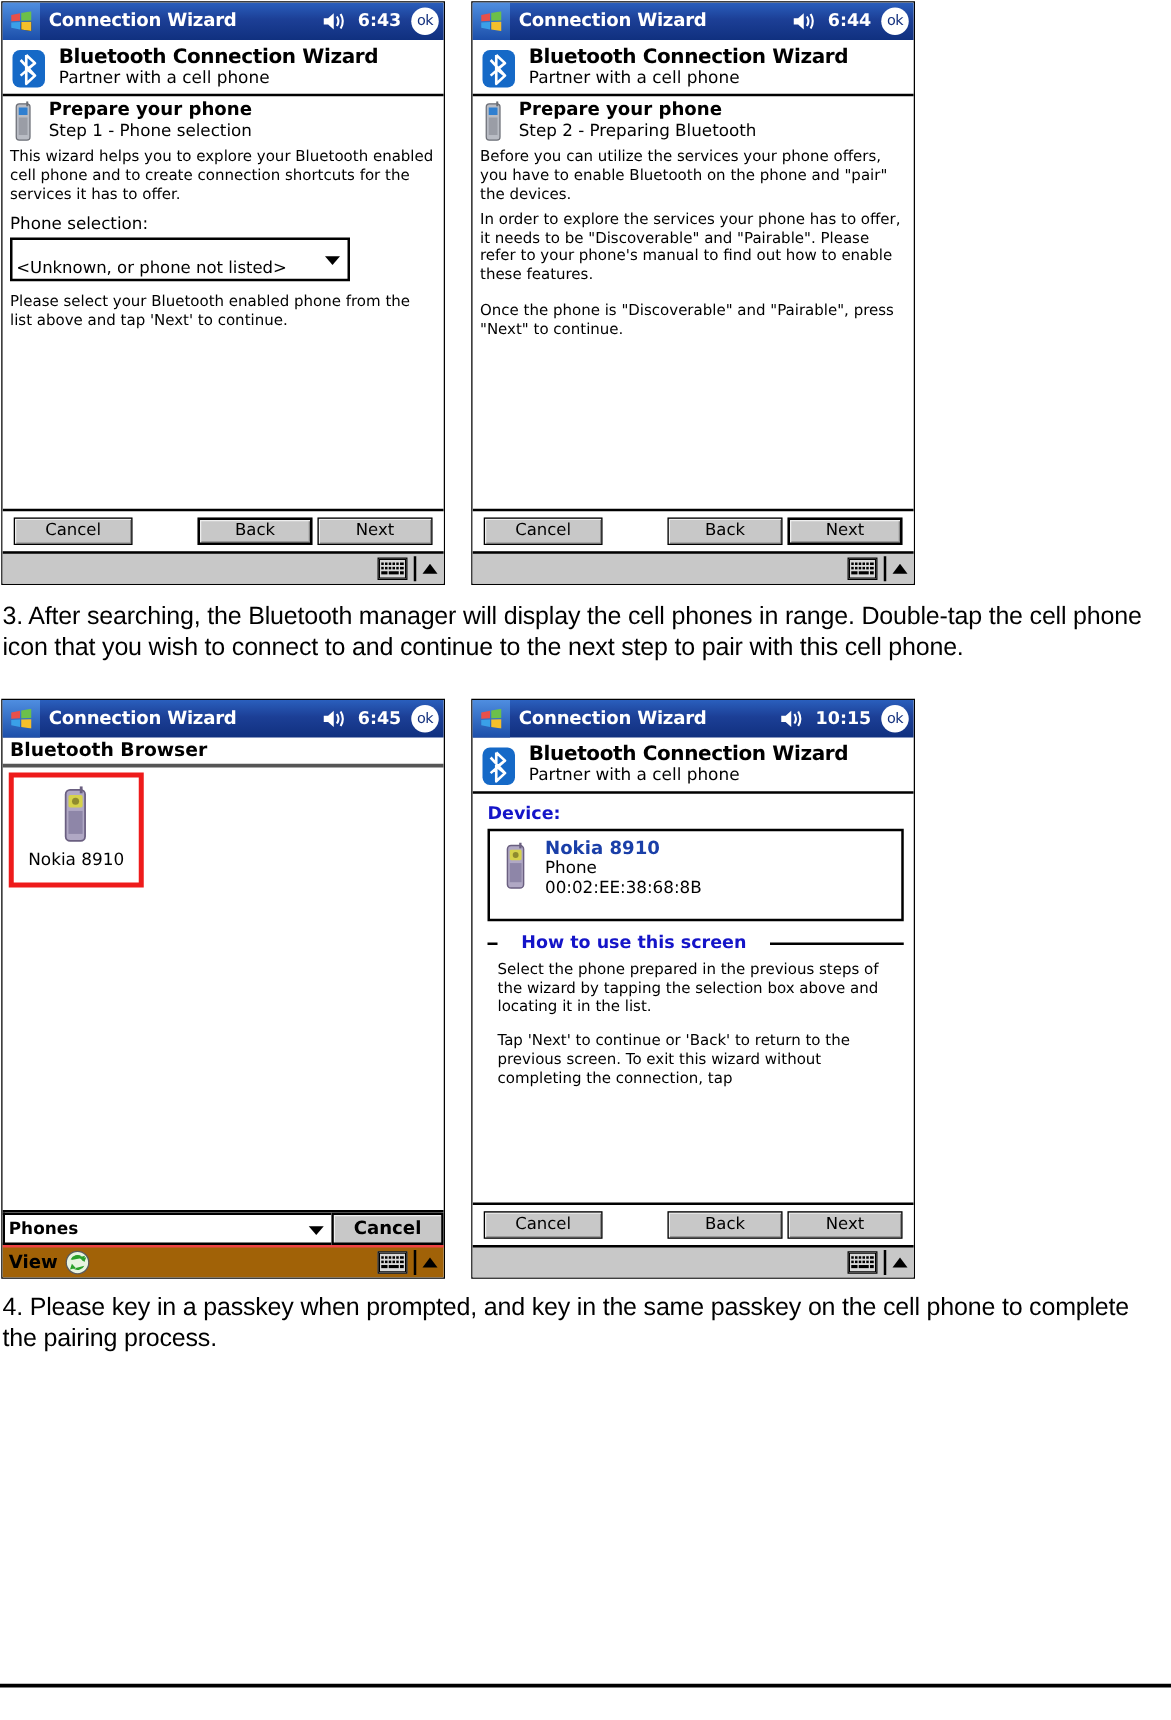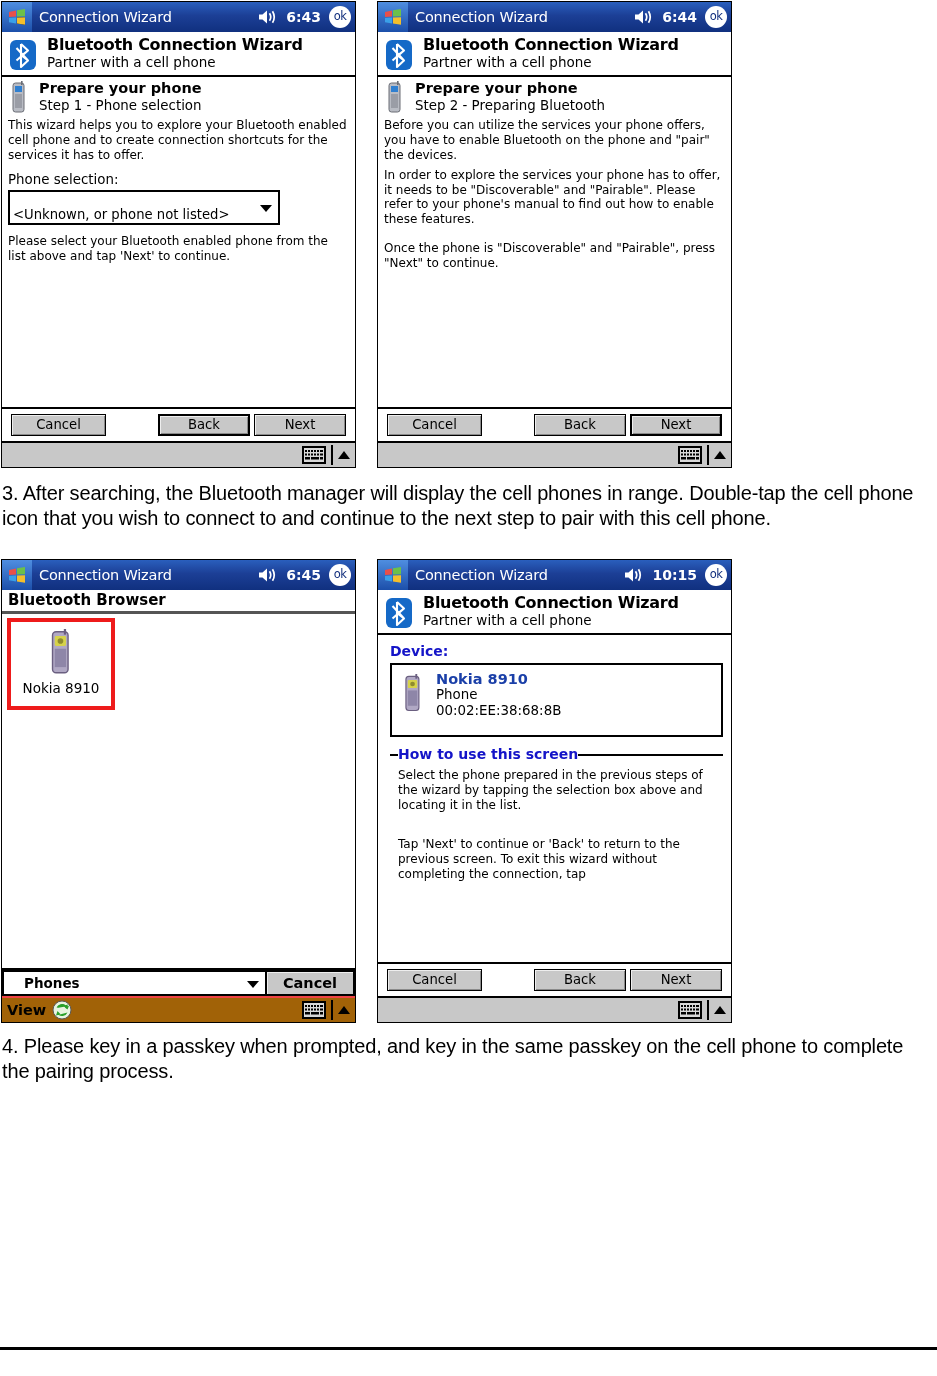--- a/index.html
+++ b/index.html
@@ -49,7 +49,7 @@
   }
   .title-text {
     color: #ffffff;
-    font-weight: normal;
+    font-weight: bold;
     font-size: 14.5px;
     margin-left: 7px;
     letter-spacing: -0.2px;

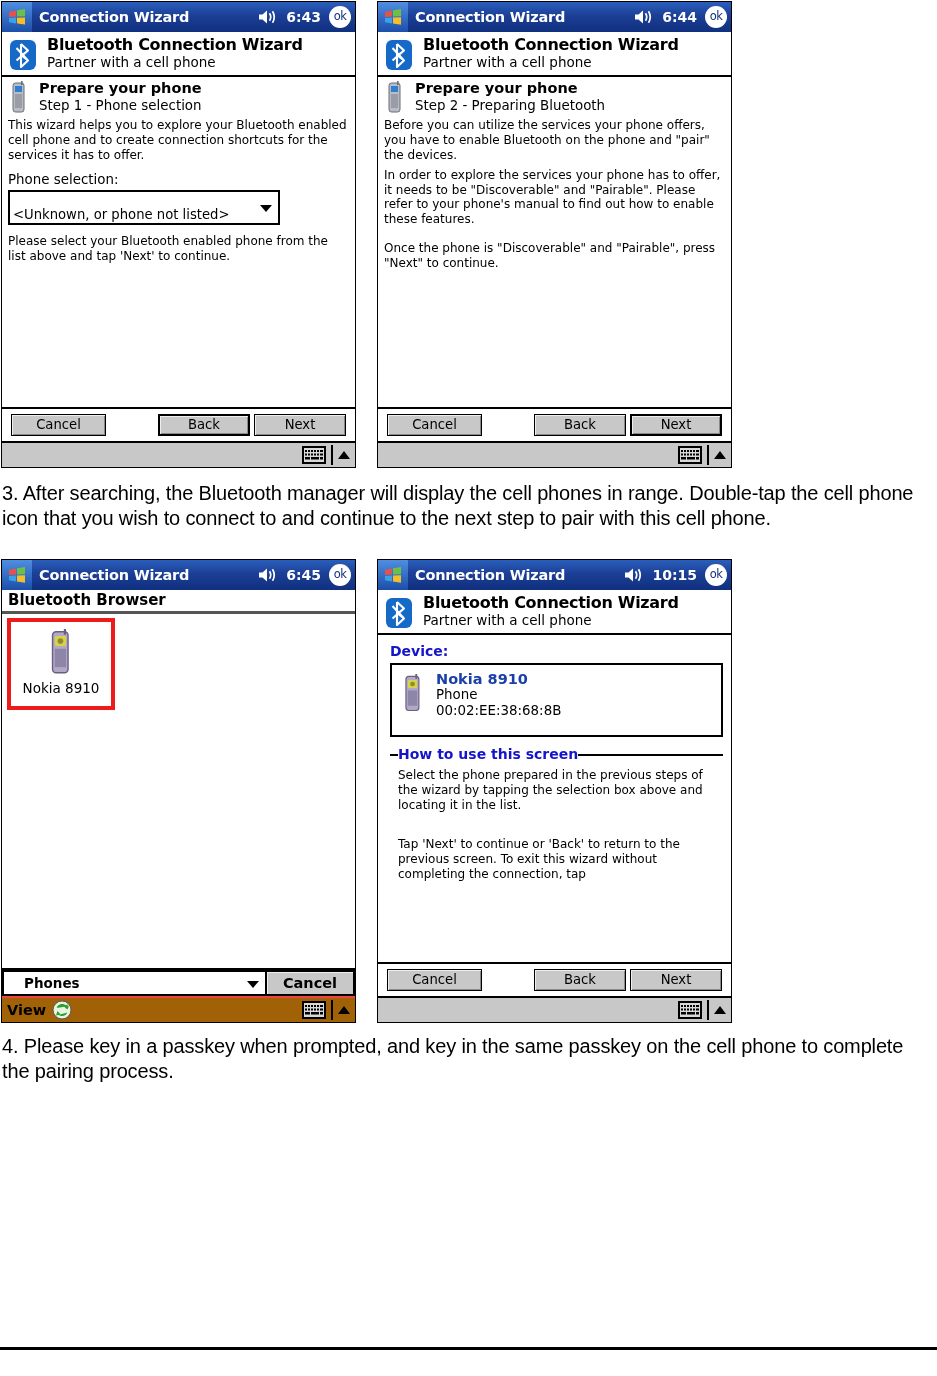--- a/index.html
+++ b/index.html
@@ -340,7 +340,7 @@
   .group-legend {
     display: flex;
     align-items: center;
-    gap: 0;
+    gap: 19px;
   }
   .legend-dash { width: 8px; height: 2px; background: #000; }
   .legend-text {

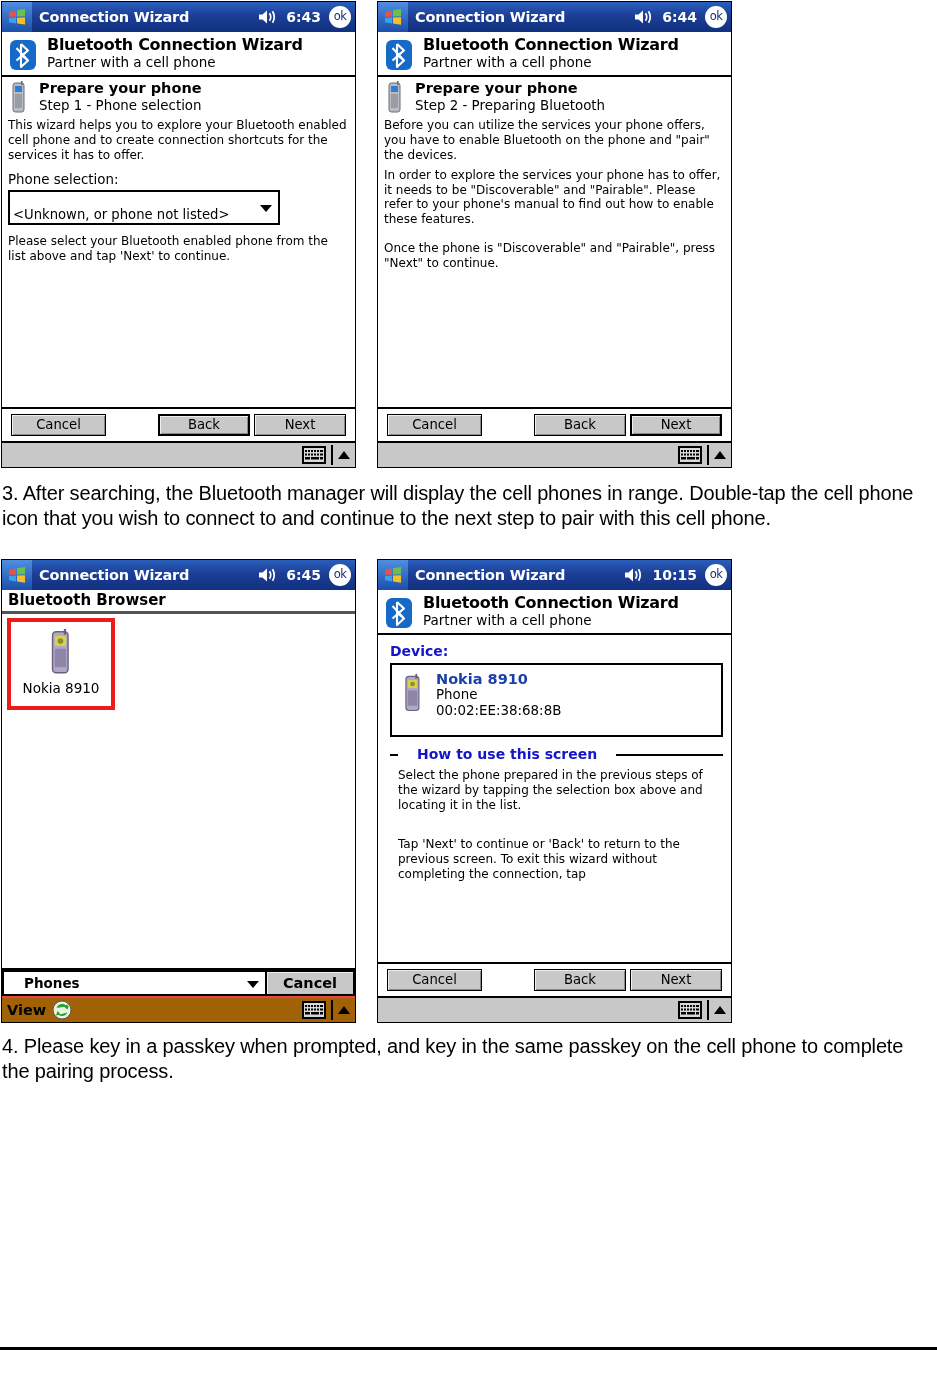--- a/index.html
+++ b/index.html
@@ -698,7 +698,7 @@
         <span class="legend-rule"></span>
       </div>
       <div class="group-content">
-        <p class="para" style="margin-bottom:24px;">Select the phone prepared in the previous steps of the wizard by tapping the selection box above and locating it in the list.</p>
+        <p class="para" style="margin-bottom:12px;">Select the phone prepared in the previous steps of the wizard by tapping the selection box above and locating it in the list.</p>
         <p class="para" style="margin-bottom:0;">Tap 'Next' to continue or 'Back' to return to the previous screen. To exit this wizard without completing the connection, tap</p>
       </div>
     </div>

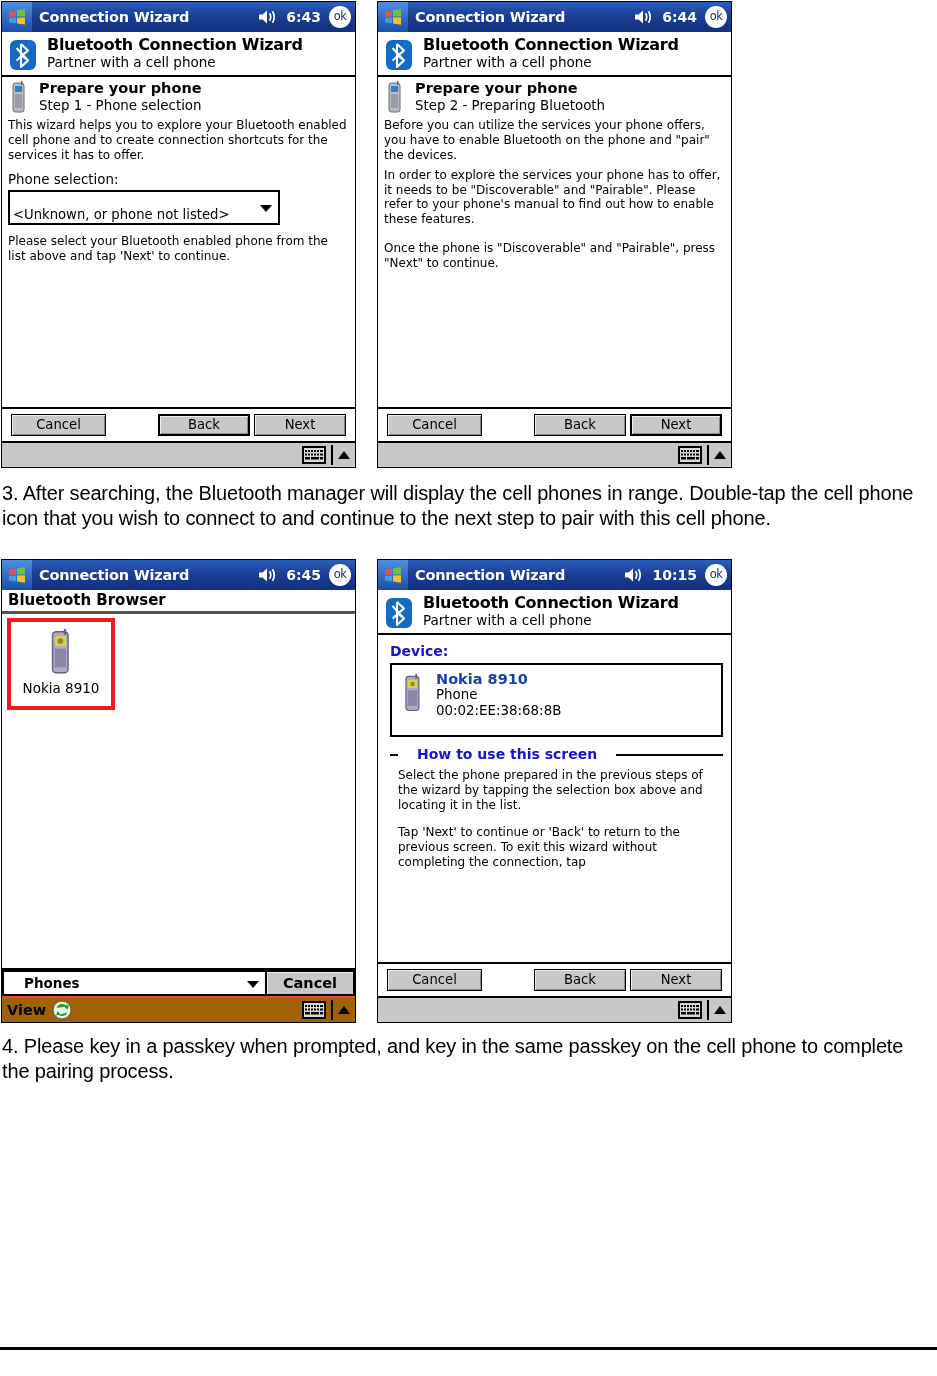--- a/index.html
+++ b/index.html
@@ -274,7 +274,7 @@
     background: #fff;
     display: flex;
     align-items: center;
-    padding-left: 20px;
+    padding-left: 3px;
     font-size: 13.5px;
     font-weight: bold;
     position: relative;

